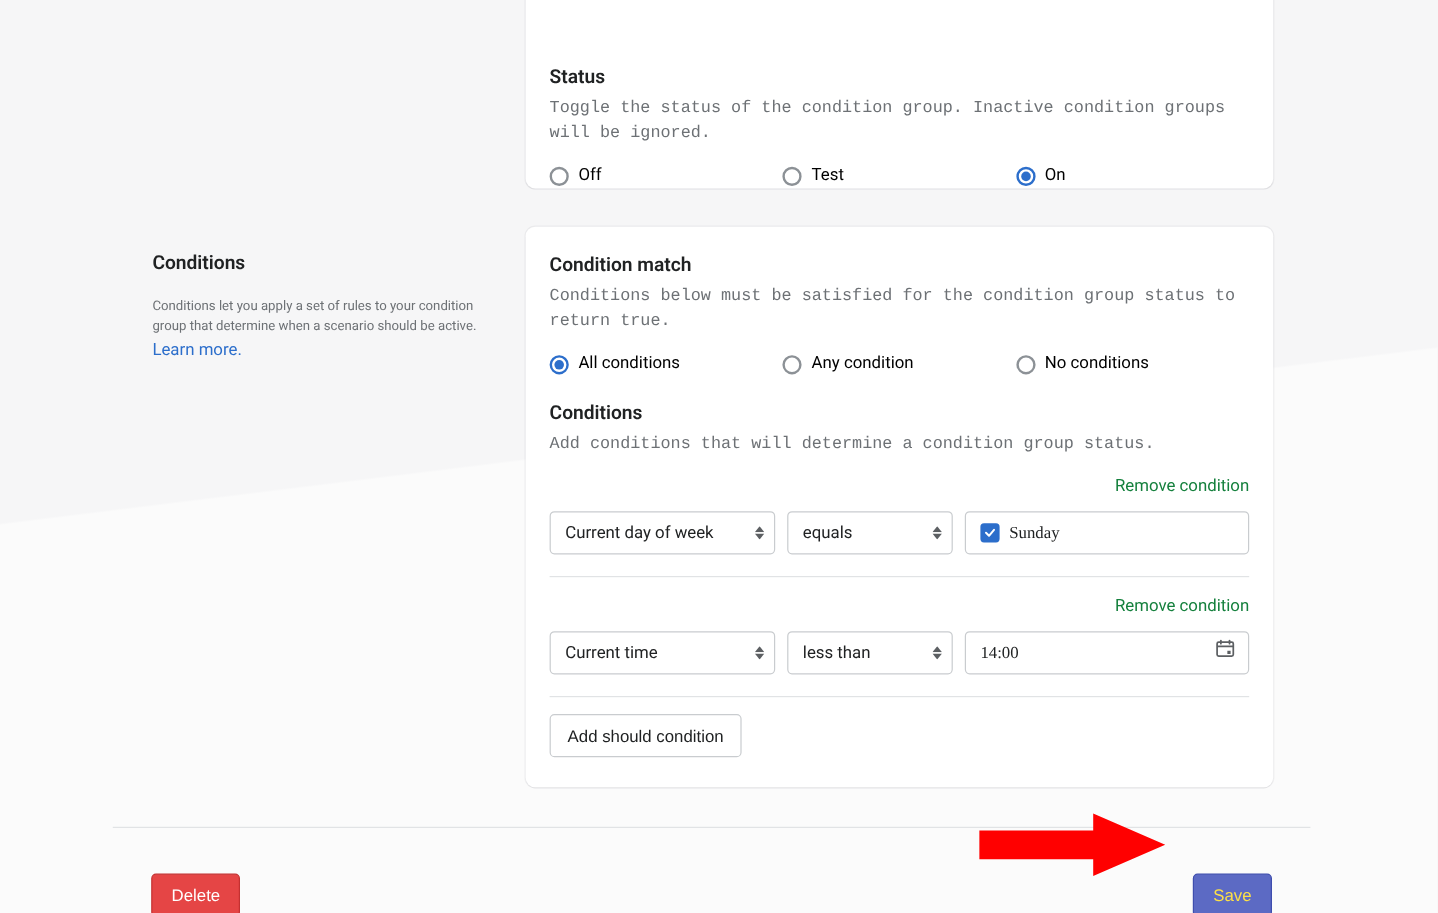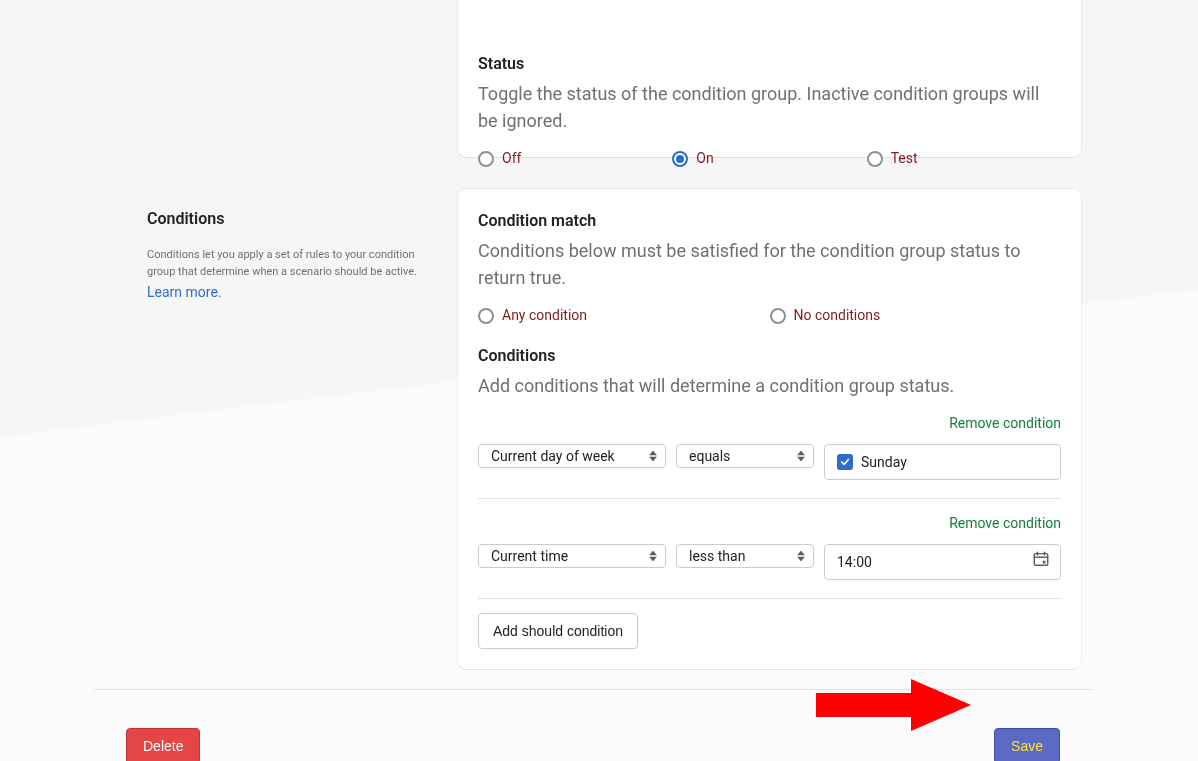--- a/index.html
+++ b/index.html
@@ -25,7 +25,6 @@
     right: 0;
     top: 0;
     bottom: 72px;
-    margin-left: 20px;
   }
   .main-col {
     position: absolute;

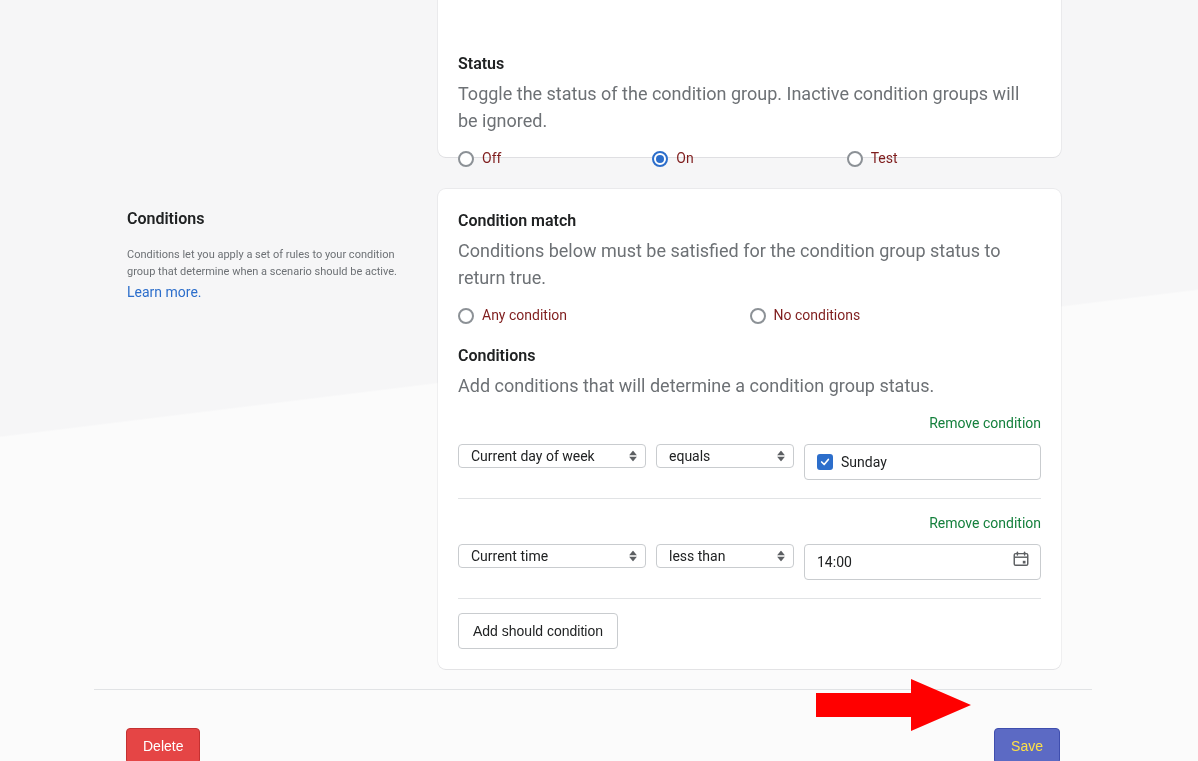--- a/index.html
+++ b/index.html
@@ -58,8 +58,9 @@
   }
   .section-desc {
     color: #6d7175;
-    font-size: 18px;
+    font-size: 14px;
     margin-bottom: 14px;
+    font-family: Liberation Mono, monospace;
   }
   .radio-row {
     display: flex;

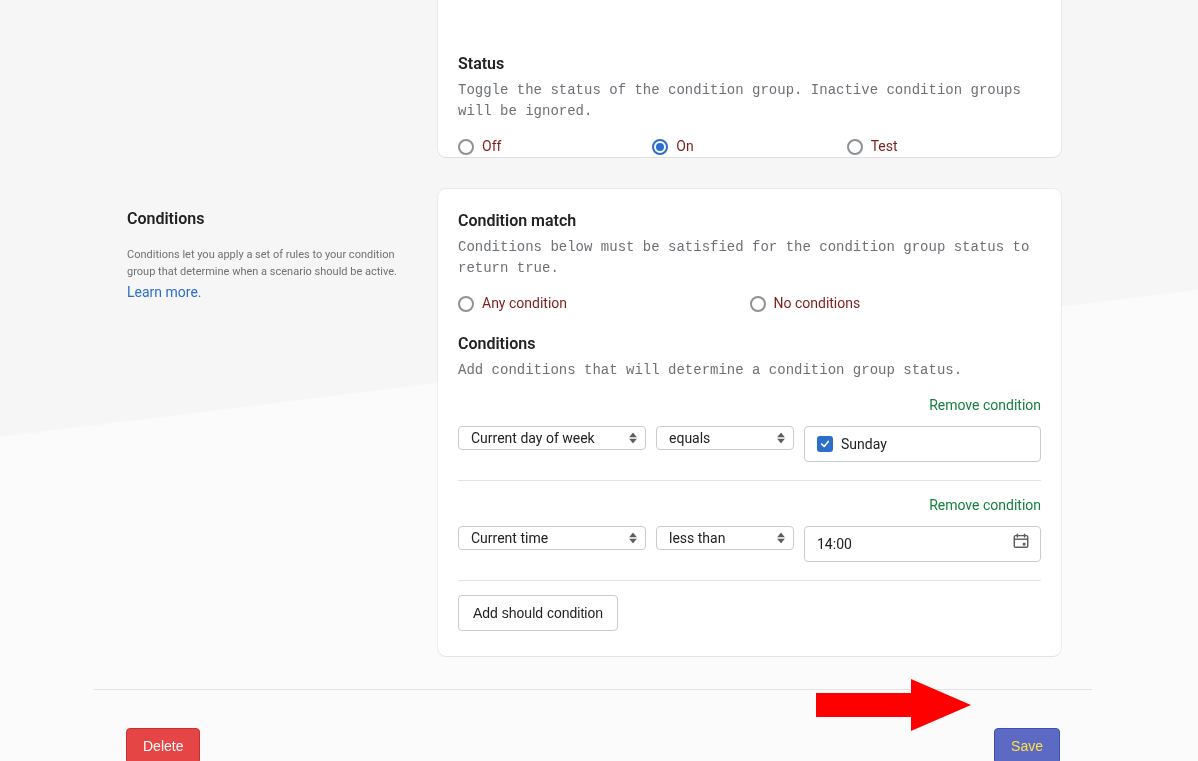--- a/index.html
+++ b/index.html
@@ -92,7 +92,7 @@
     border-radius: 50%;
   }
   .radio-label {
-    color: #7f1d1d;
+    color: #000000;
     text-align: right;
   }
   .side-title {

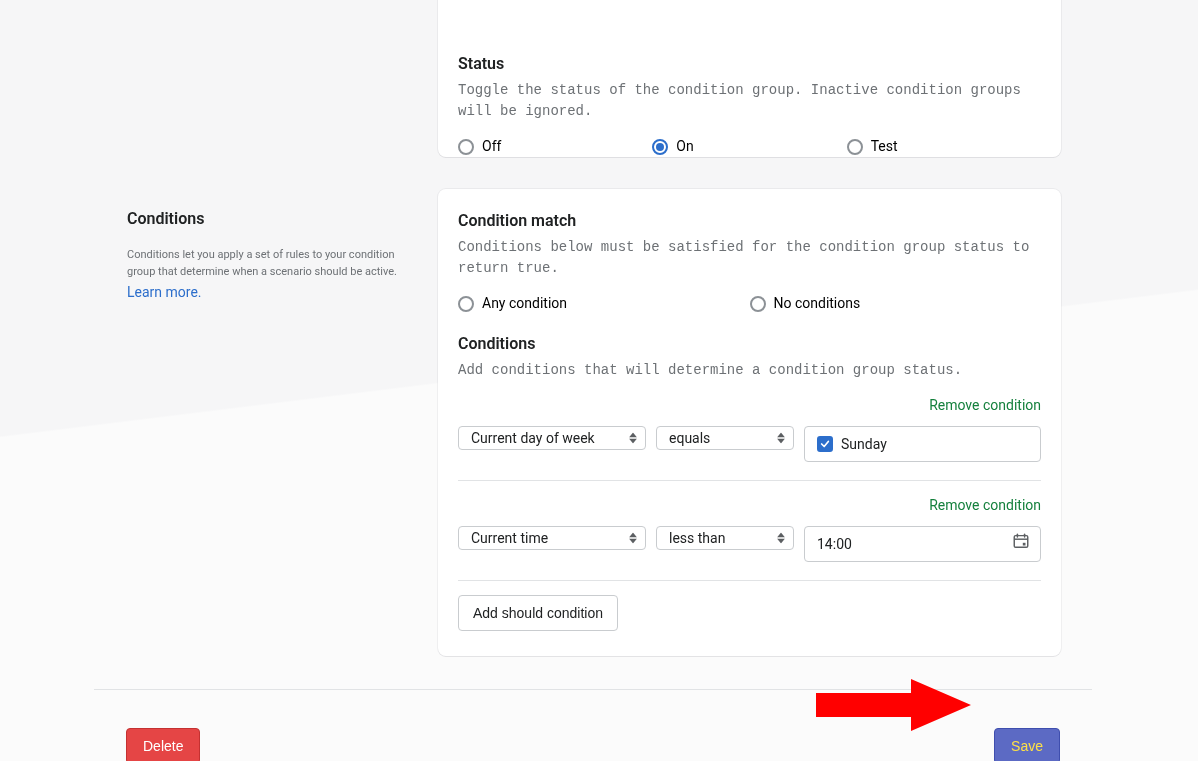--- a/index.html
+++ b/index.html
@@ -265,12 +265,12 @@
           <span class="radio-label">Off</span>
         </label>
         <label class="radio-cell">
+          <span class="radio"></span>
+          <span class="radio-label">Test</span>
+        </label>
+        <label class="radio-cell">
           <span class="radio checked"></span>
           <span class="radio-label">On</span>
-        </label>
-        <label class="radio-cell">
-          <span class="radio"></span>
-          <span class="radio-label">Test</span>
         </label>
       </div>
     </div>

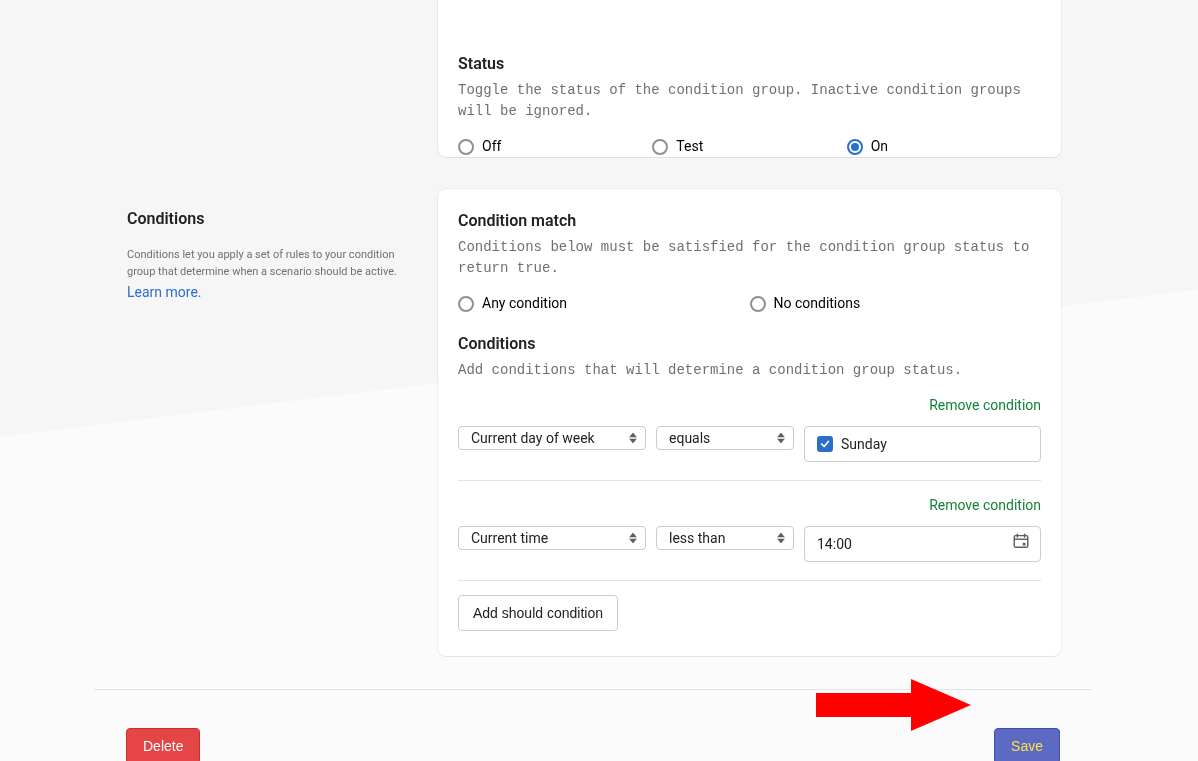--- a/index.html
+++ b/index.html
@@ -286,6 +286,10 @@
       <div class="section-desc">Conditions below must be satisfied for the condition group status to return true.</div>
       <div class="radio-row">
         <label class="radio-cell">
+          <span class="radio checked"></span>
+          <span class="radio-label">All conditions</span>
+        </label>
+        <label class="radio-cell">
           <span class="radio"></span>
           <span class="radio-label">Any condition</span>
         </label>

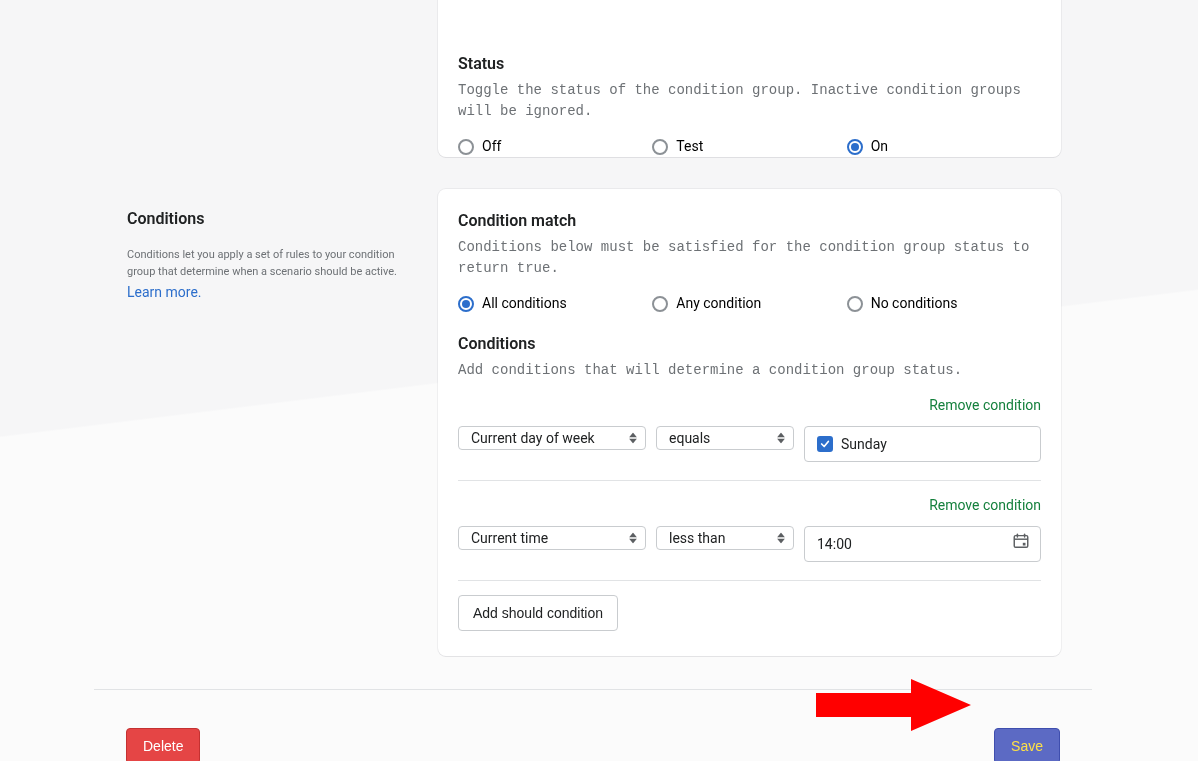--- a/index.html
+++ b/index.html
@@ -138,7 +138,7 @@
   .select {
     position: relative;
     flex: 0 0 188px;
-    height: 24px;
+    height: 36px;
     border: 1px solid #c9cccf;
     border-radius: 4px;
     background: #fff;

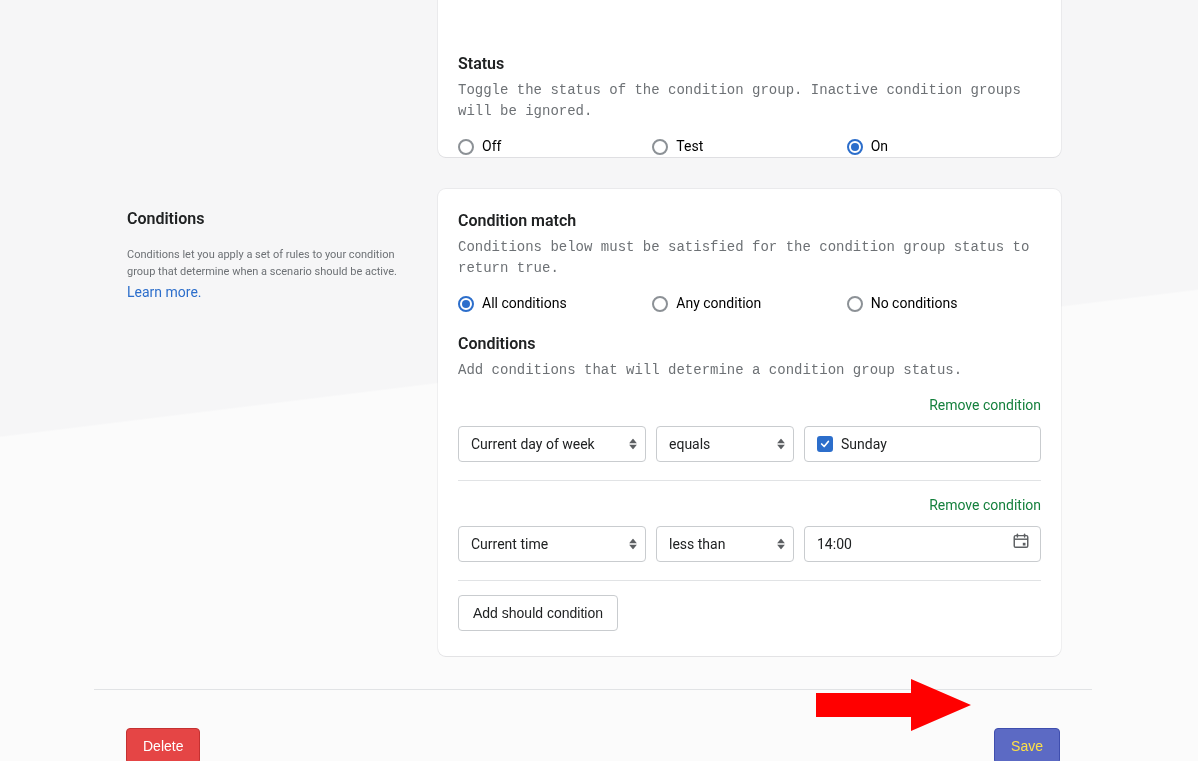--- a/index.html
+++ b/index.html
@@ -181,7 +181,7 @@
     flex-shrink: 0;
   }
   .checkbox svg { width: 10px; height: 10px; }
-  .value-text { color: #202223; }
+  .value-text { color: #202223; font-family: Liberation Serif, serif; }
   .cal-icon {
     position: absolute;
     right: 10px;

